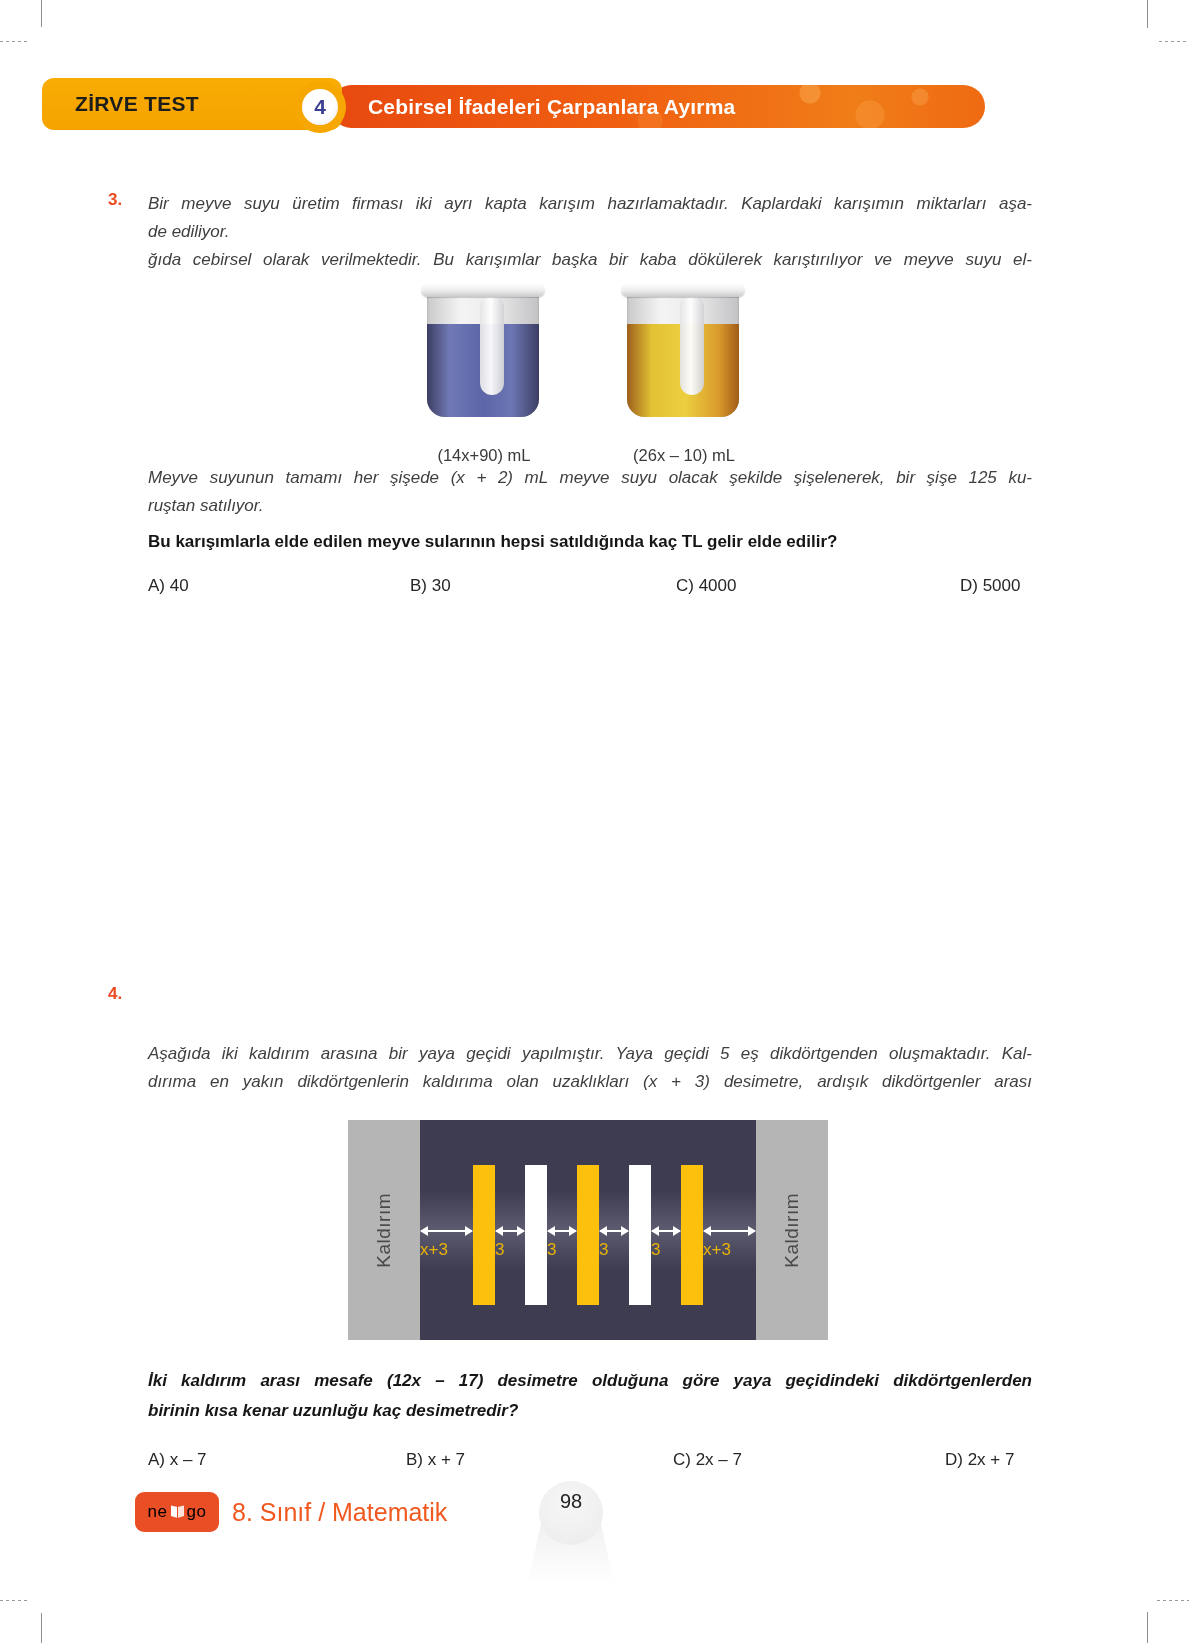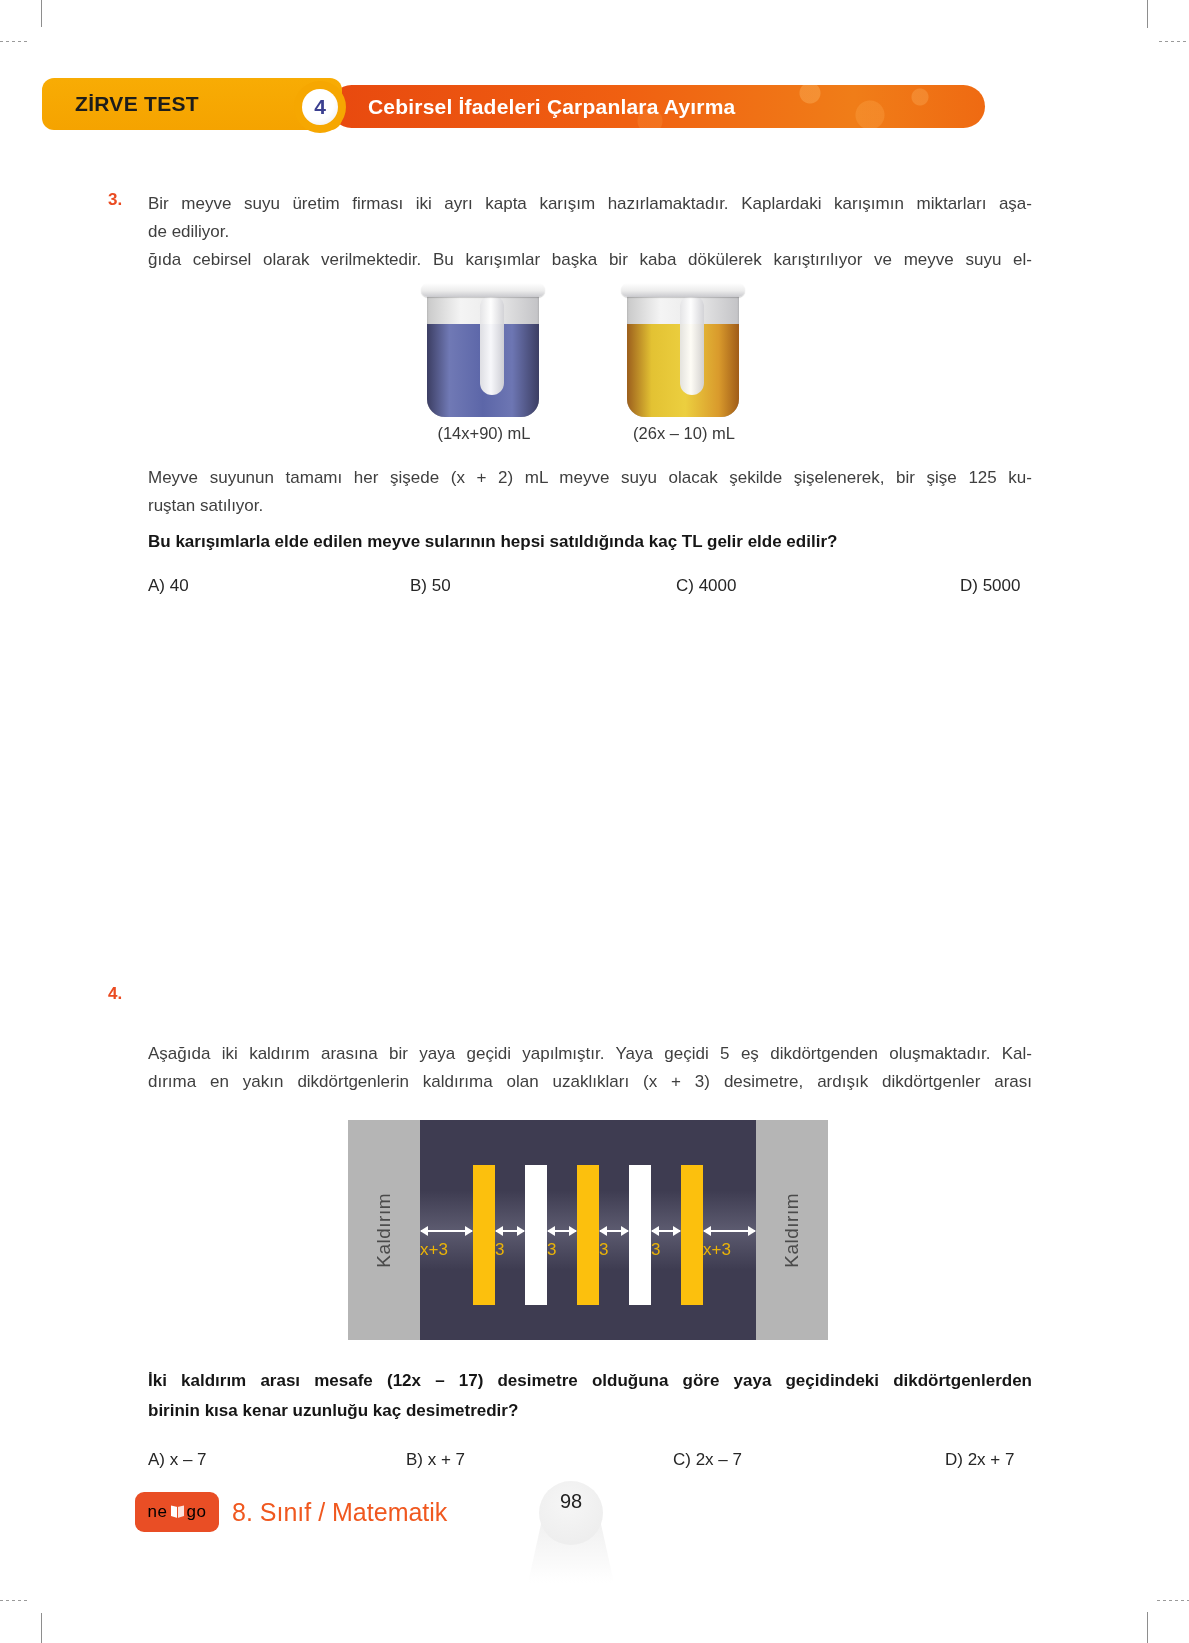--- a/index.html
+++ b/index.html
@@ -34,7 +34,7 @@
   
   .qnum{position:absolute;font-weight:bold;font-size:17px;color:#ea4b21;}
   .qblock{position:absolute;left:148px;width:884px;font-size:17px;line-height:28px;color:#3f3f3f;}
-  .qline{white-space:nowrap;}
+  .qline{white-space:nowrap;font-style:italic;}
   .jl{text-align:justify;text-align-last:justify;white-space:normal;}
   .boldq{font-weight:bold;color:#161616;}
   .opt{position:absolute;font-size:17px;color:#262626;white-space:nowrap;}

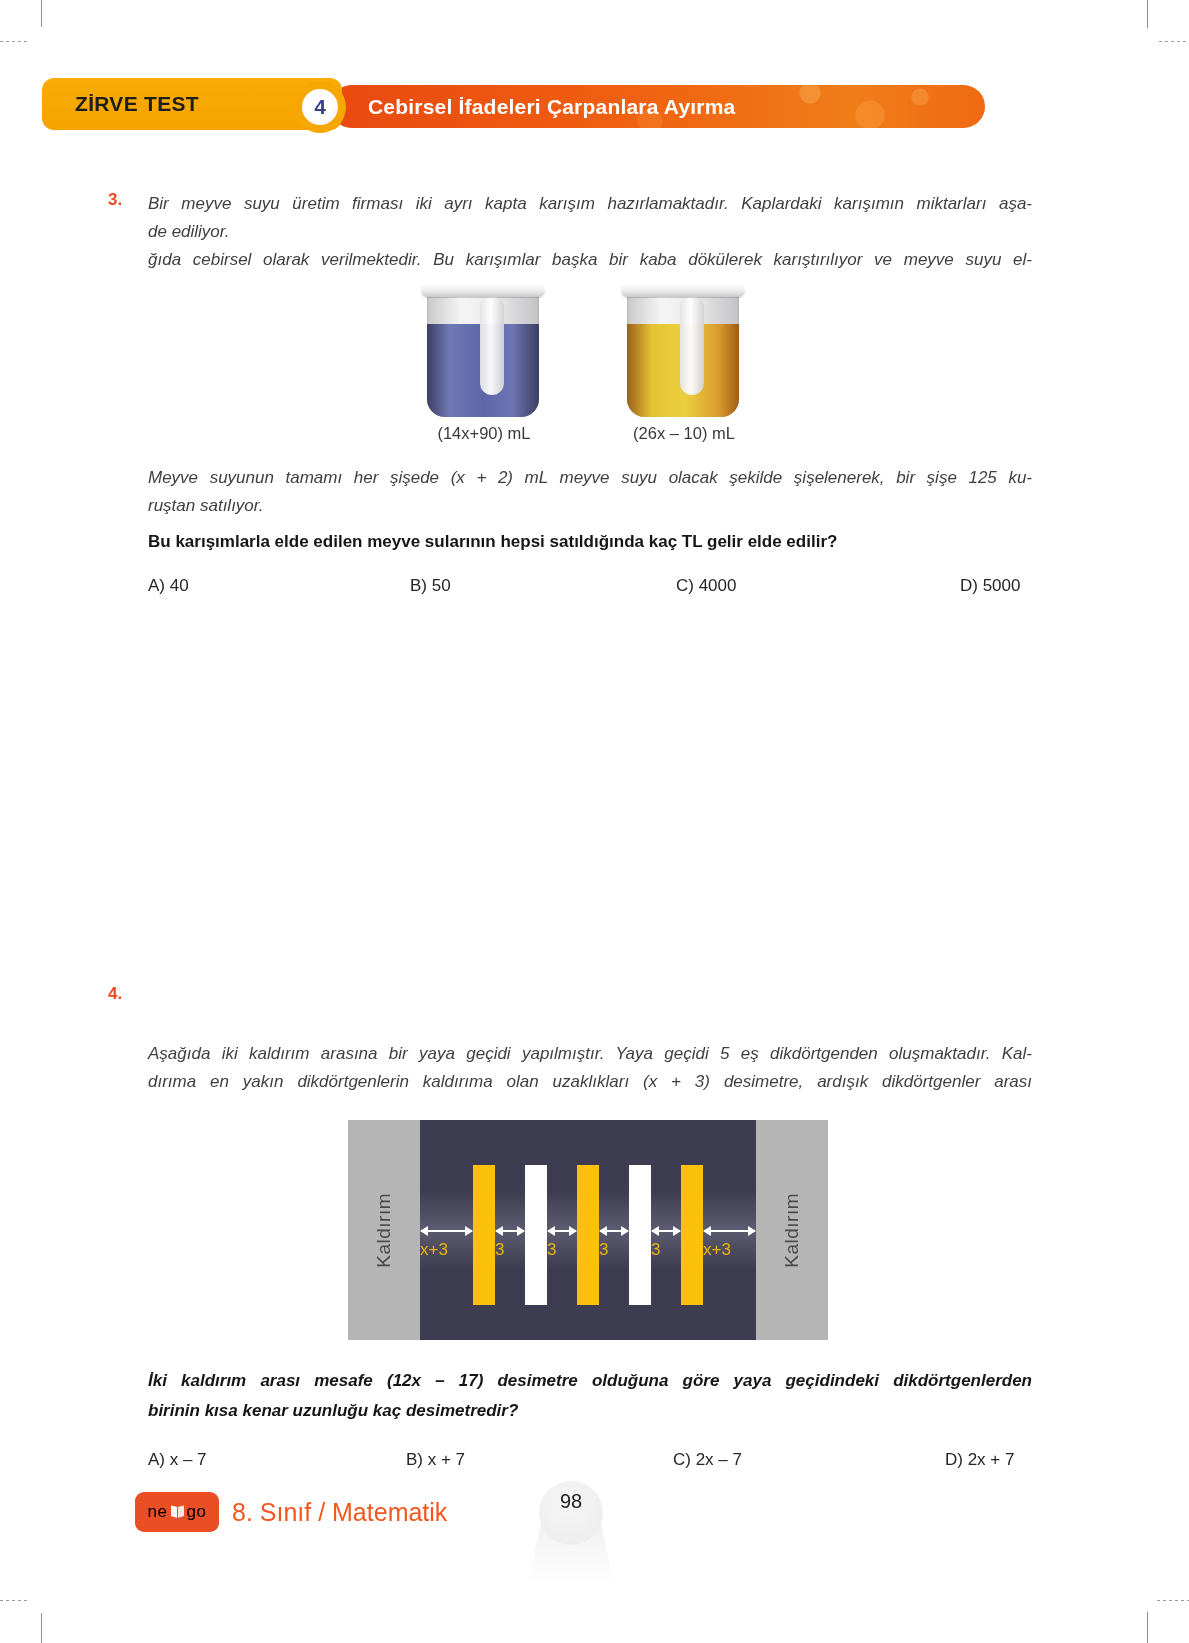--- a/index.html
+++ b/index.html
@@ -51,7 +51,7 @@
   .b-liquid.yellow{background:linear-gradient(90deg,#9c5f1d,#e3c233 22%,#eccf3f 52%,#d99a2c 82%,#a05c18);}
   .b-rod{position:absolute;top:4px;bottom:22px;left:50%;width:24px;margin-left:-3px;border-radius:12px;z-index:2;
     background:linear-gradient(90deg,#e4e4e6,#ffffff 45%,#d2d2d6);opacity:.95;}
-  .b-label{position:absolute;text-align:center;font-size:16.5px;color:#3a3a3a;white-space:nowrap;}
+  .b-label{position:absolute;text-align:center;font-size:16.5px;color:#3a3a3a;white-space:nowrap;margin-top:22px;}
 
   
   .xwalk{position:absolute;left:348px;top:1120px;width:480px;height:220px;}

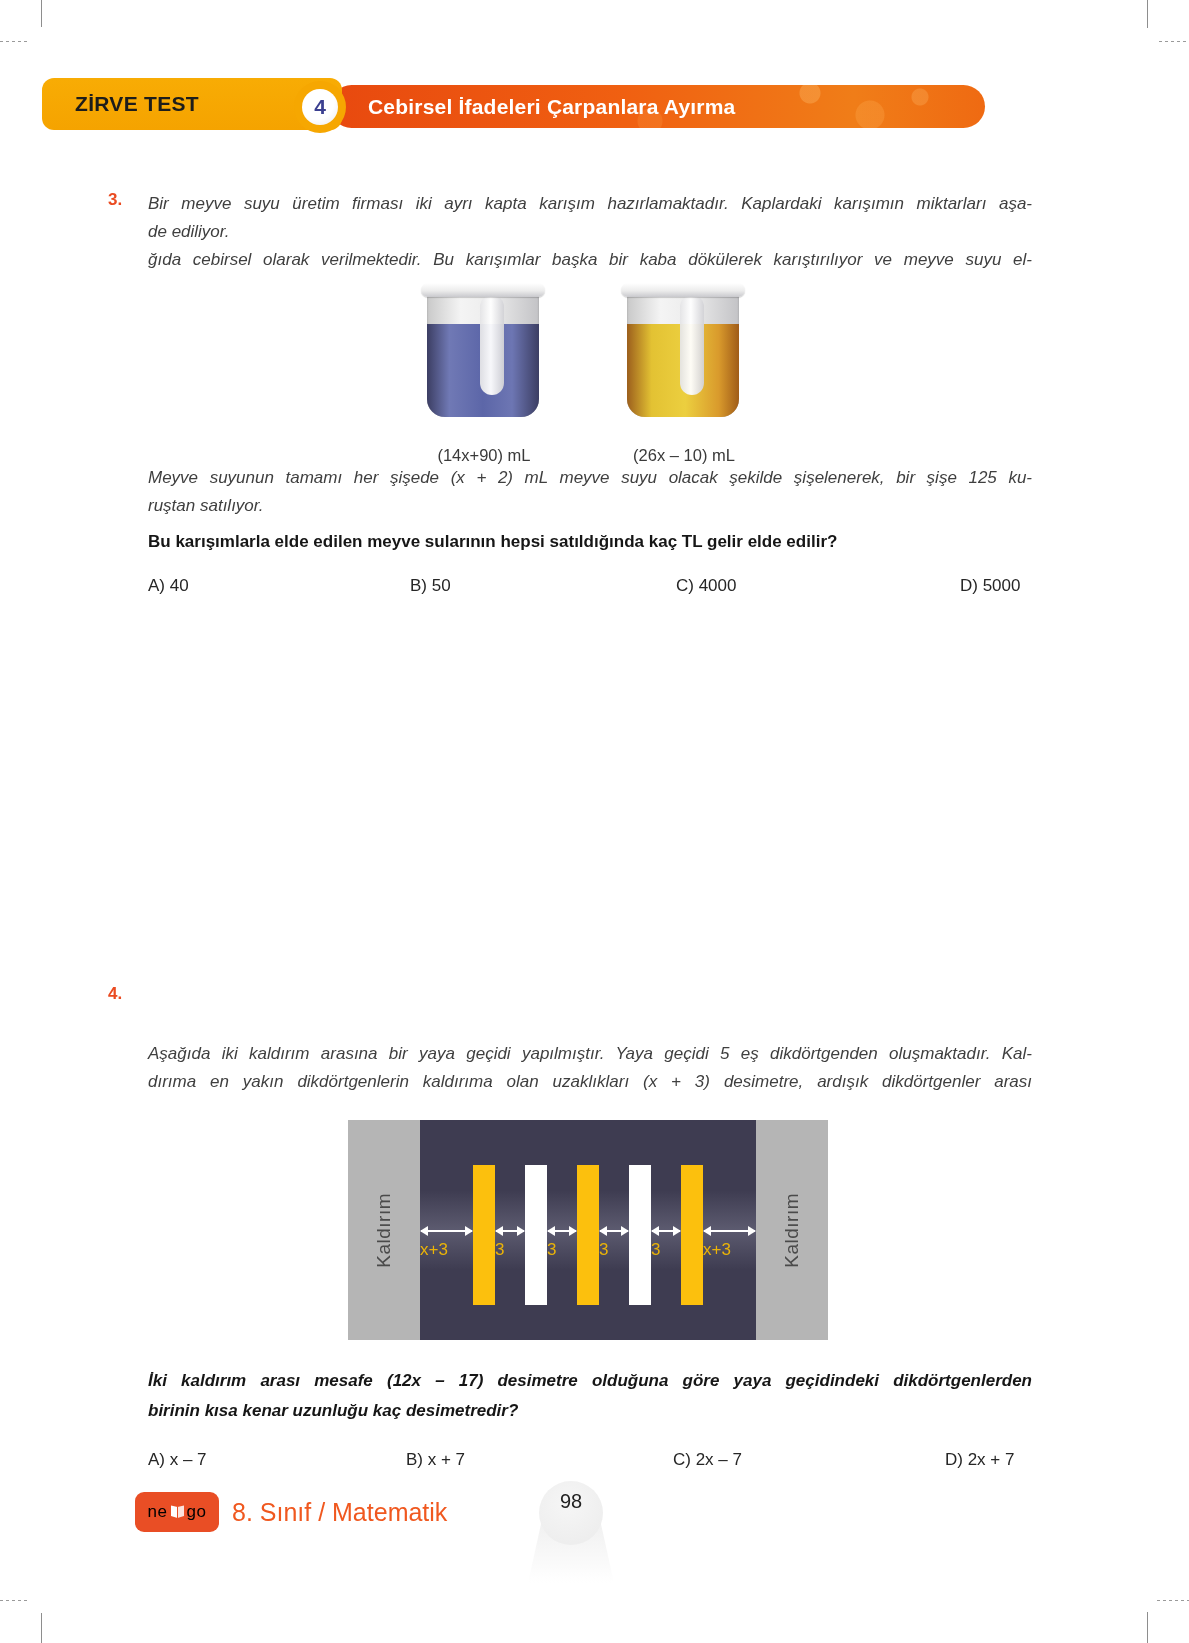--- a/index.html
+++ b/index.html
@@ -141,7 +141,7 @@
   <div class="qblock boldq" style="top:528px">Bu karışımlarla elde edilen meyve sularının hepsi satıldığında kaç TL gelir elde edilir?</div>
 
   <div class="opt" style="left:148px;top:576px">A) 40</div>
-  <div class="opt" style="left:410px;top:576px">B) 50</div>
+  <div class="opt" style="left:410px;top:576px">B) 30</div>
   <div class="opt" style="left:676px;top:576px">C) 4000</div>
   <div class="opt" style="left:960px;top:576px">D) 5000</div>
 

